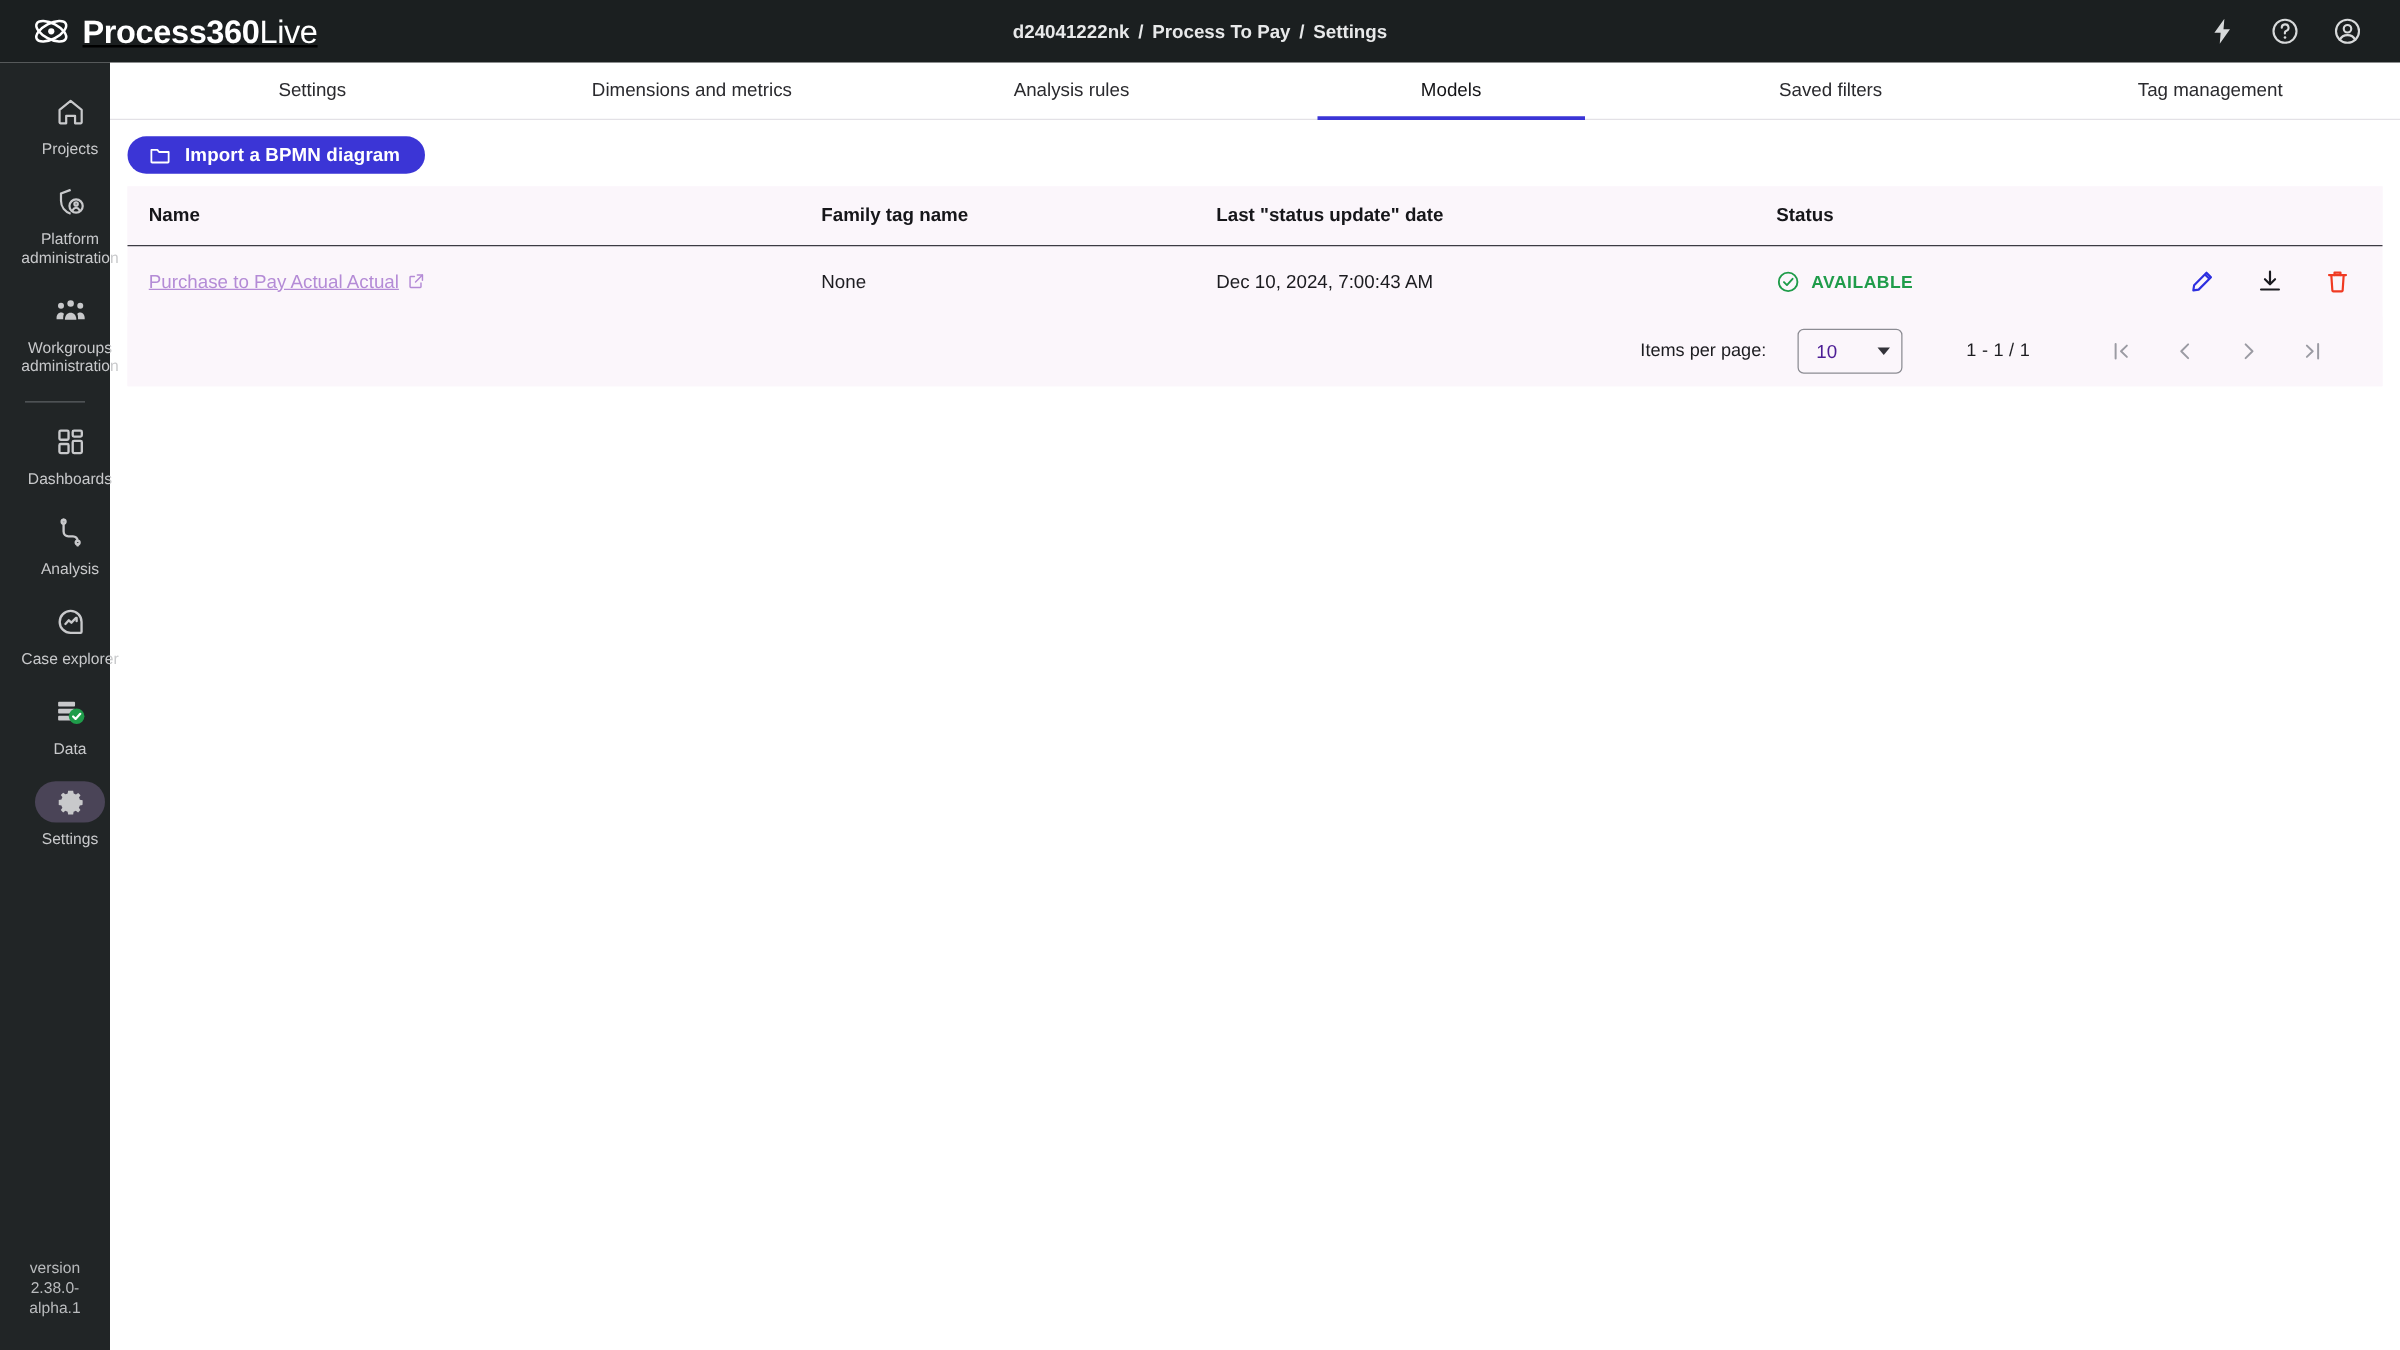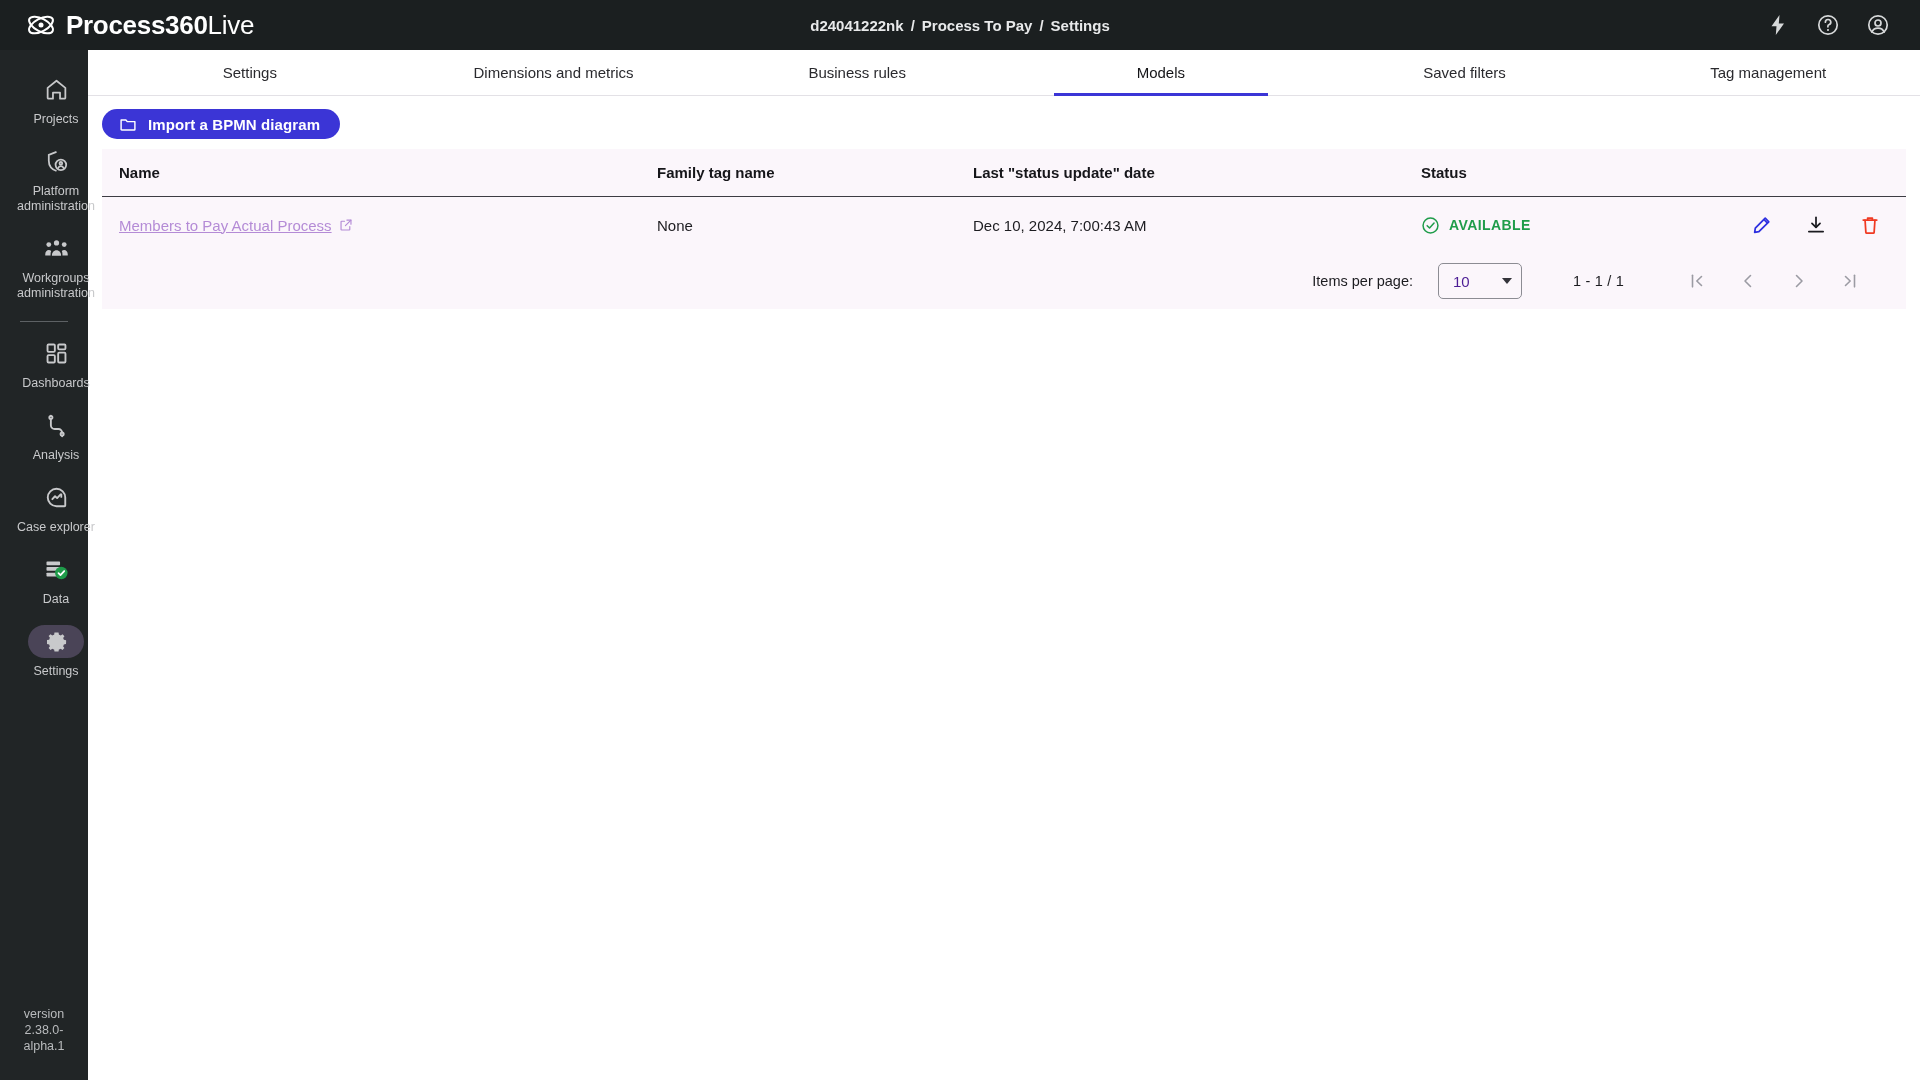--- a/index.html
+++ b/index.html
@@ -18,6 +18,7 @@
     display: flex; align-items: center;
     position: relative;
     flex: 0 0 50px;
+    text-decoration: underline;
   }
   .brand { display: flex; align-items: center; gap: 10px; padding-left: 26px; }
   .brand-logo { width: 30px; height: 30px; color: #ffffff; display: block; }

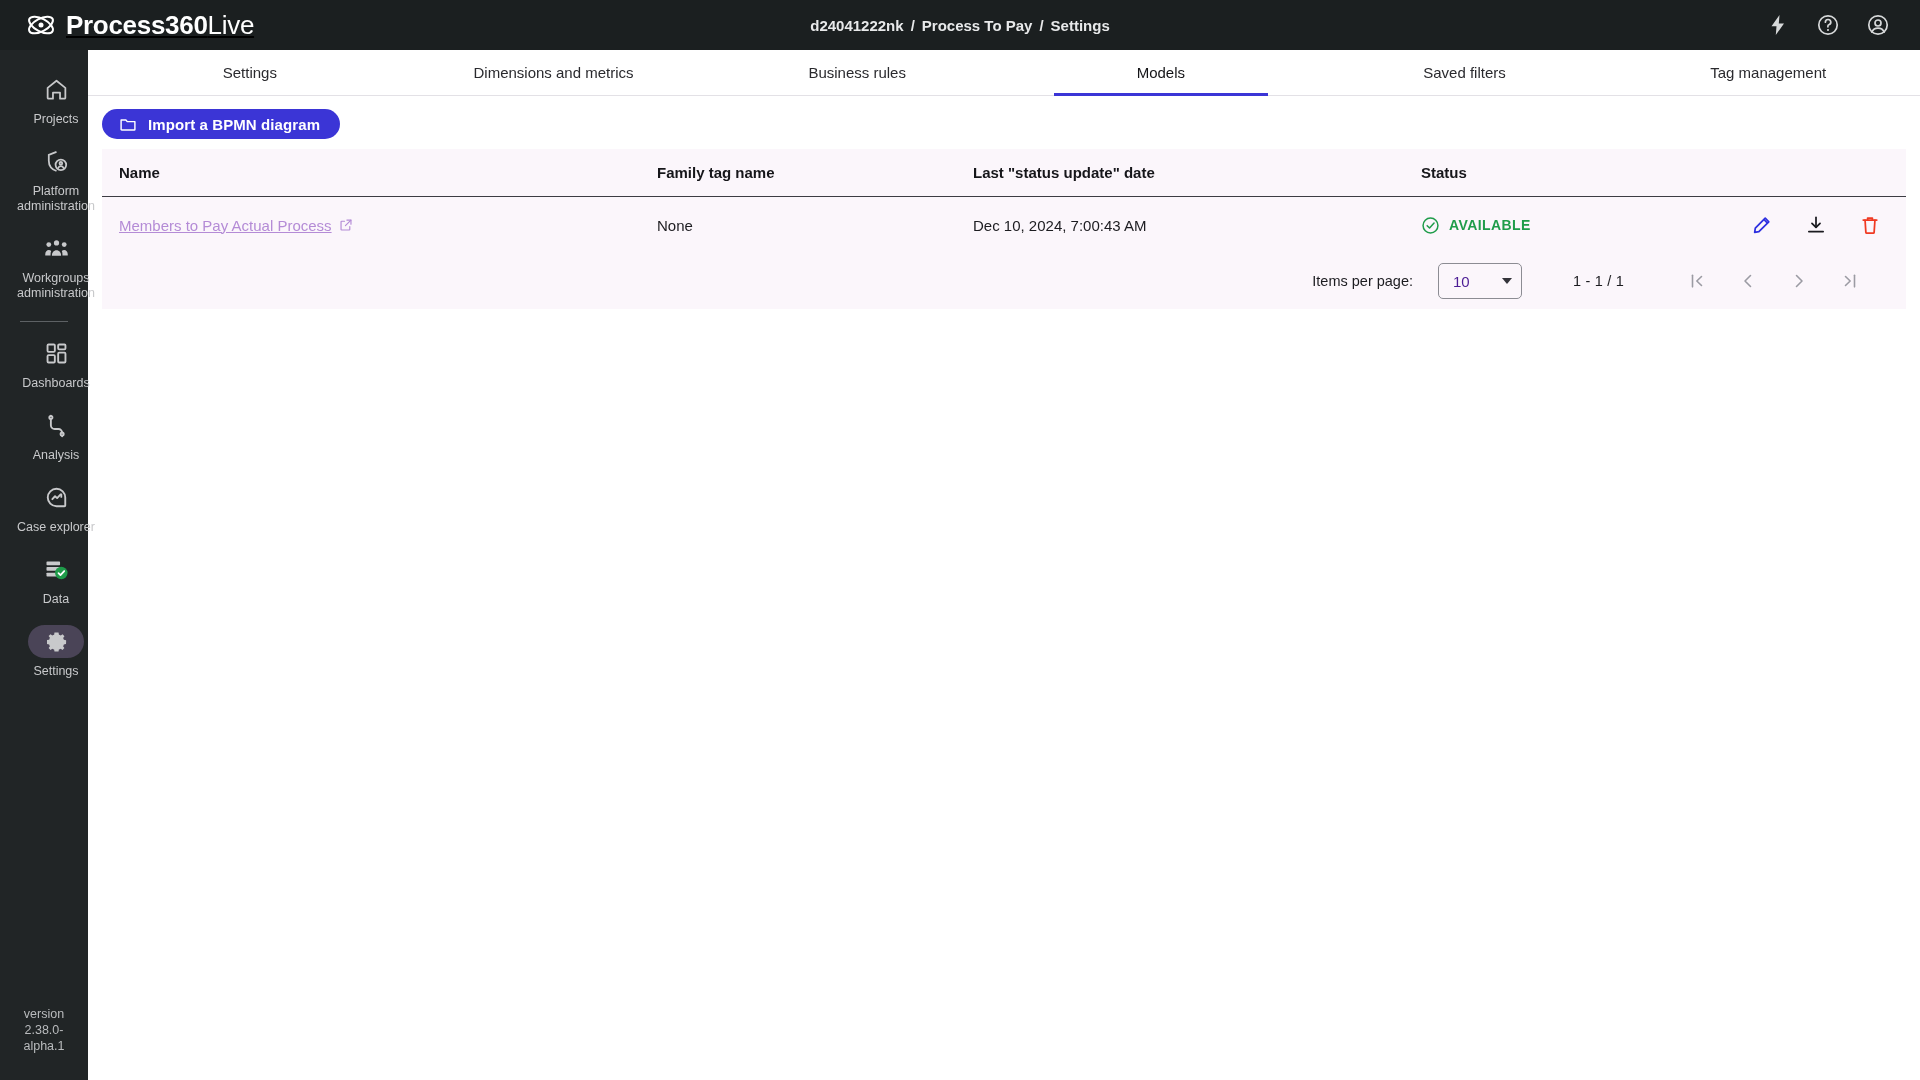--- a/index.html
+++ b/index.html
@@ -294,7 +294,7 @@
       <div class="tabbar">
         <div class="tab">Settings</div>
         <div class="tab">Dimensions and metrics</div>
-        <div class="tab">Business rules</div>
+        <div class="tab">Analysis rules</div>
         <div class="tab active">Models</div>
         <div class="tab">Saved filters</div>
         <div class="tab">Tag management</div>

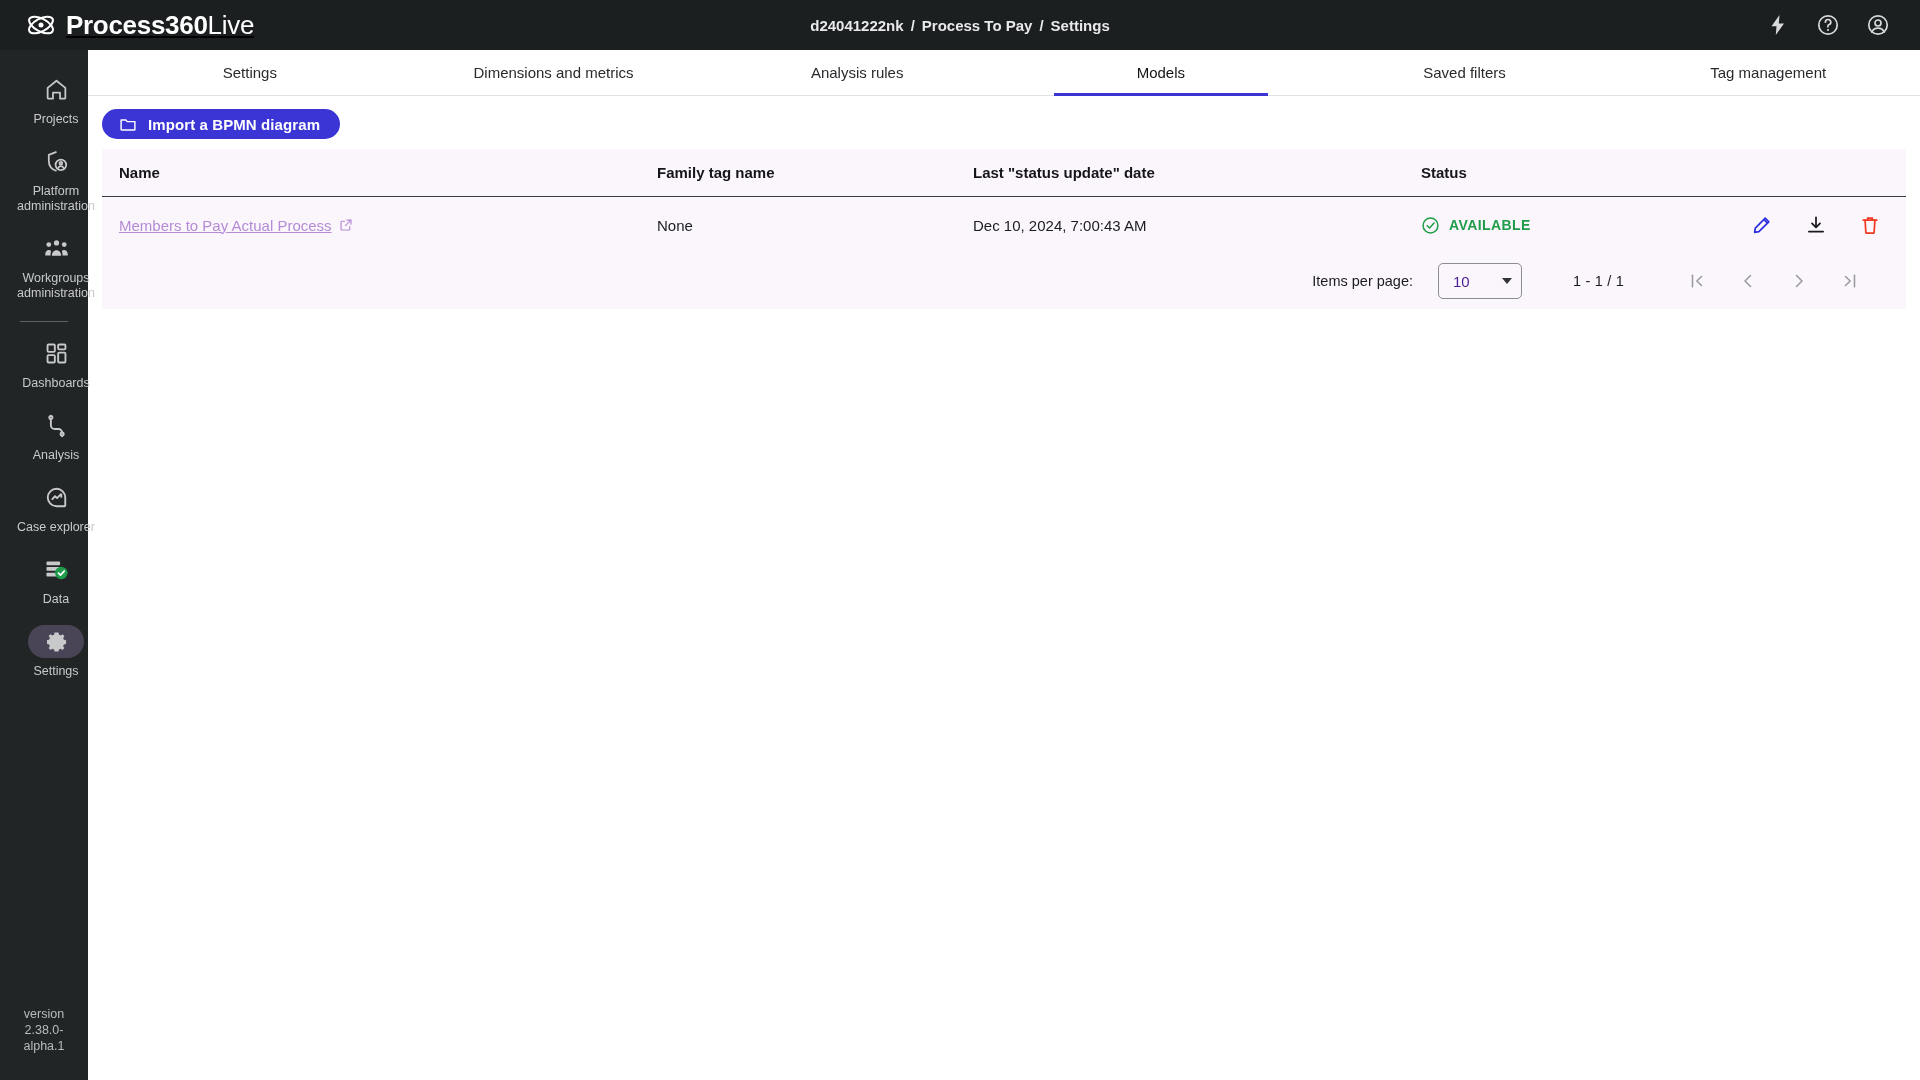--- a/index.html
+++ b/index.html
@@ -322,7 +322,7 @@
         <div class="trow">
           <div class="td c-name">
             <a class="model-link">
-              <span>Members to Pay Actual Process</span>
+              <span>Purchase to Pay Actual Actual</span>
               <svg viewBox="0 0 24 24" fill="none" stroke="currentColor" stroke-width="2" stroke-linecap="round" stroke-linejoin="round">
                 <path d="M13.5 3.5h7v7"></path>
                   <path d="M20.5 3.5 11 13"></path>

